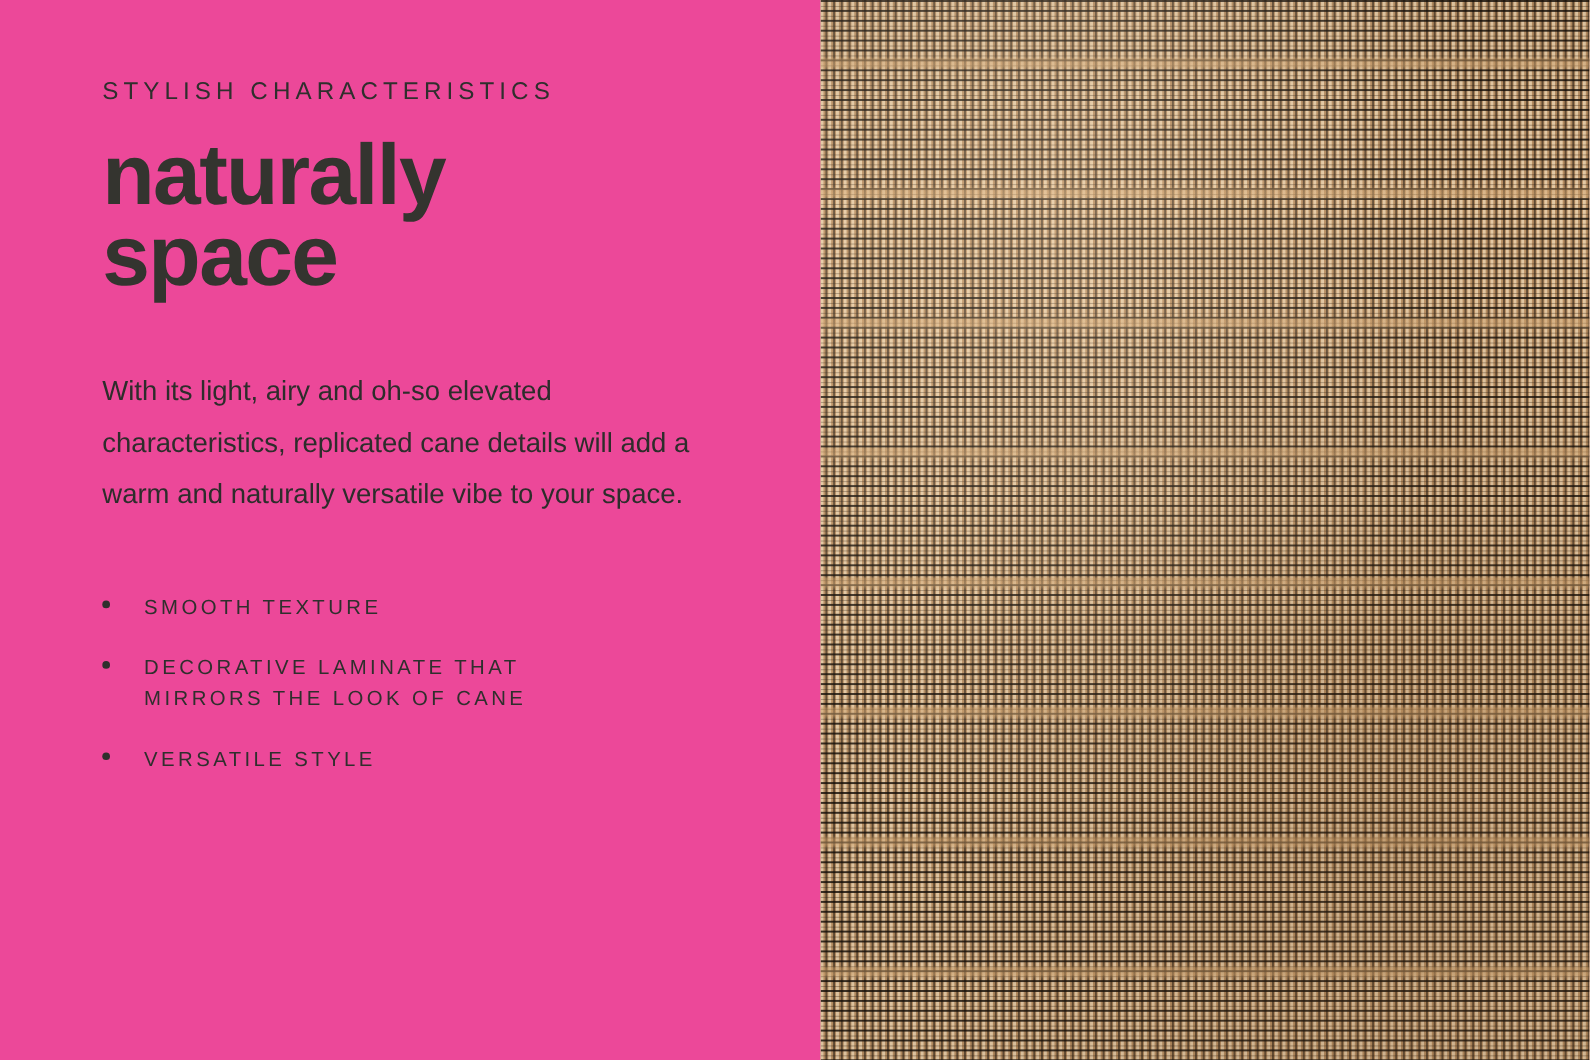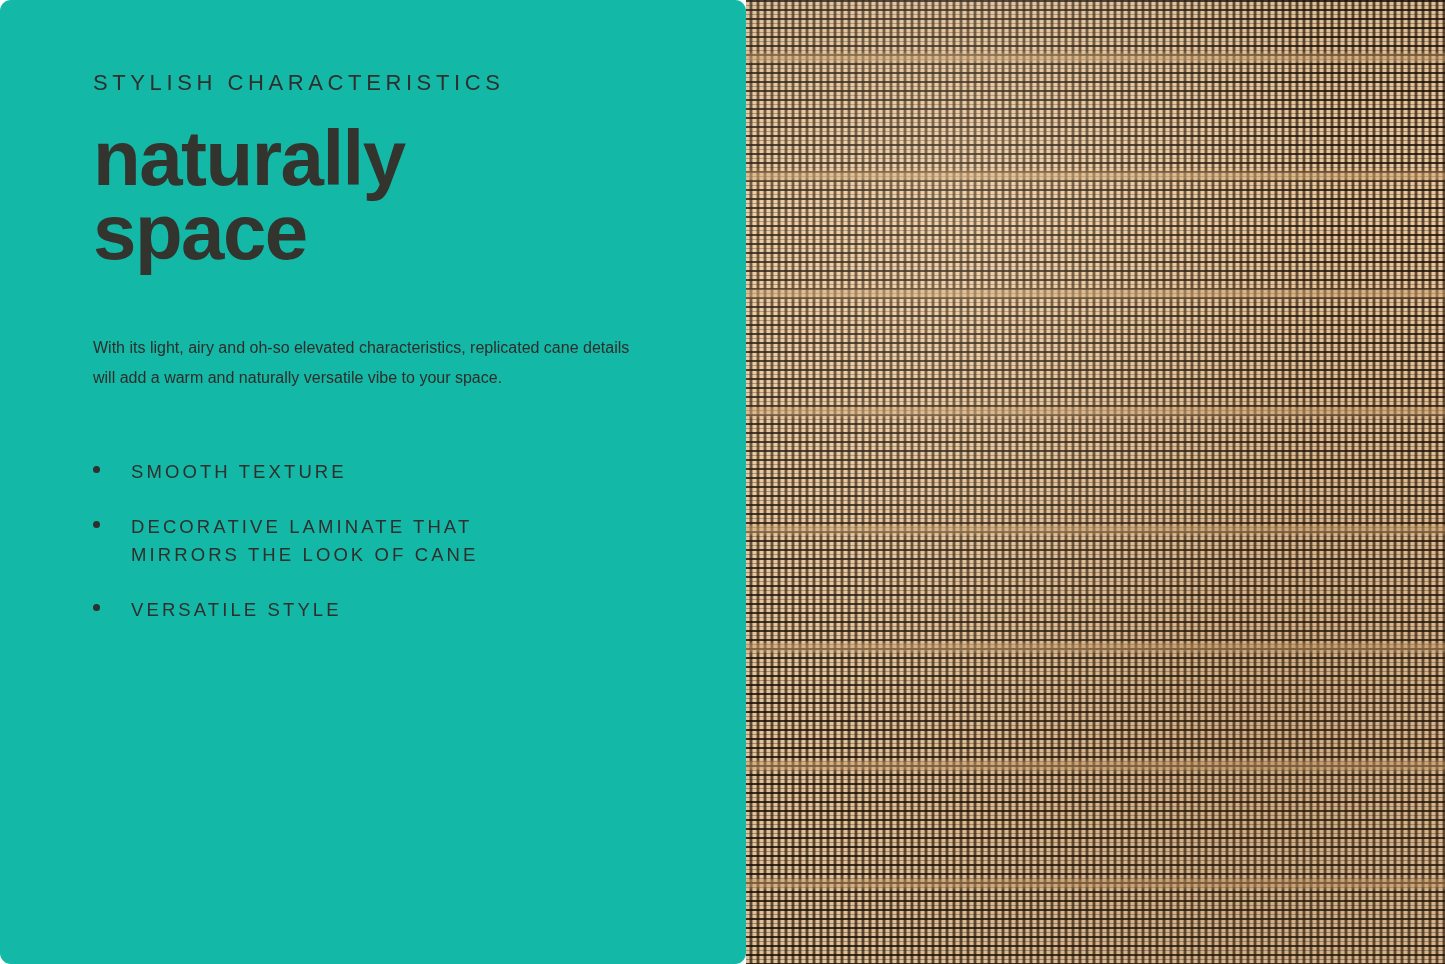--- a/index.html
+++ b/index.html
@@ -23,10 +23,9 @@
   .left-panel {
     width: 746px;
     height: 964px;
-    background: #14b8a6;
+    background: #ec4899;
     position: relative;
     flex: 0 0 746px;
-    border-radius: 11px;
   }
   .content {
     position: absolute;

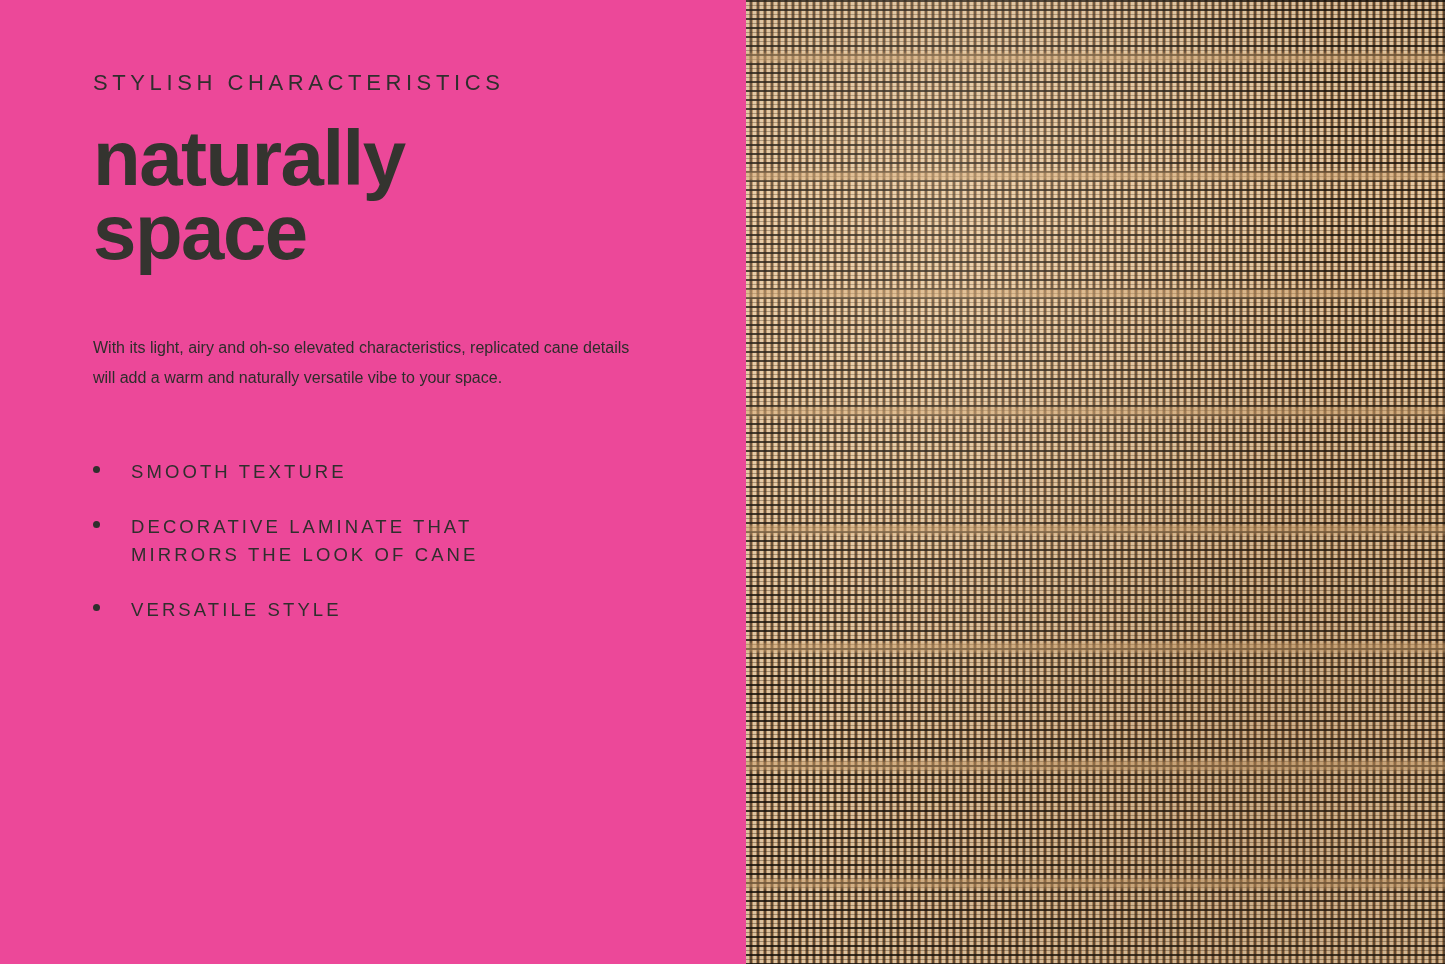--- a/index.html
+++ b/index.html
@@ -55,7 +55,7 @@
   }
   .body-copy {
     margin: 64px 0 0 0;
-    font-size: 16px;
+    font-size: 25px;
     line-height: 1.86;
     color: #2d2d2b;
     max-width: 548px;

